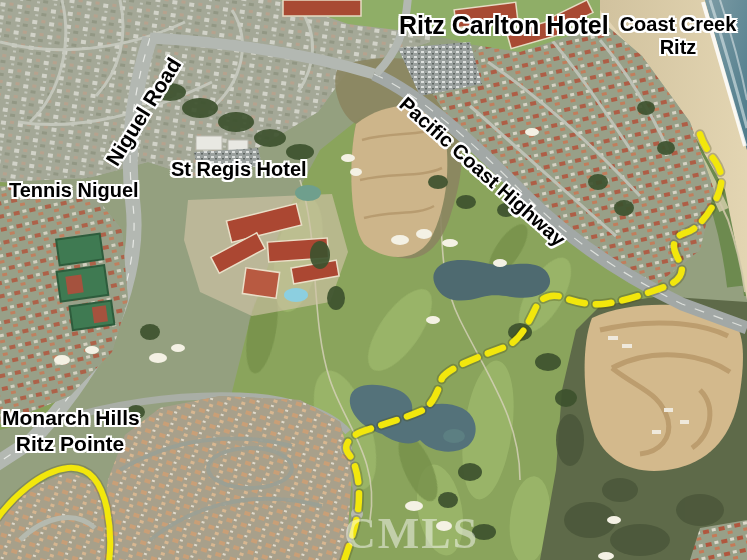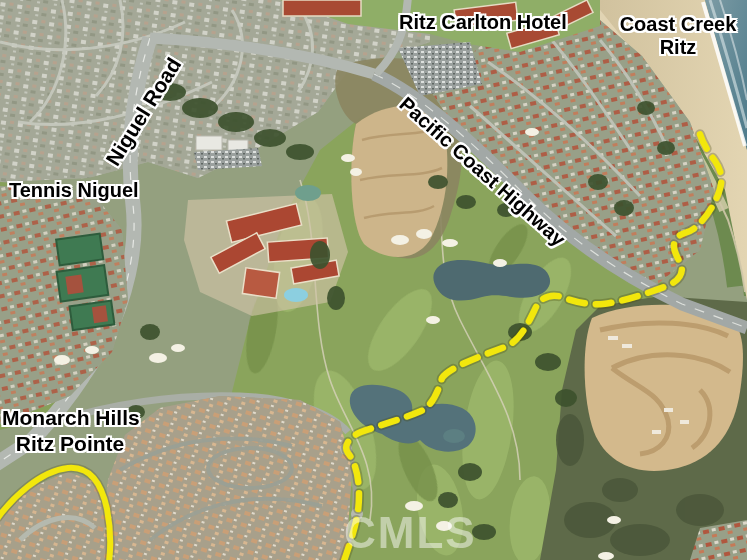--- a/index.html
+++ b/index.html
@@ -10,7 +10,7 @@
        text-shadow:-2px -2px 0 #fff,2px -2px 0 #fff,-2px 2px 0 #fff,2px 2px 0 #fff,
                    -2px 0 0 #fff,2px 0 0 #fff,0 -2px 0 #fff,0 2px 0 #fff,
                    -1px -1px 0 #fff,1px 1px 0 #fff;}
-  .lbl-ritz-carlton{left:399px;top:12px;font-size:20px;}
+  .lbl-ritz-carlton{left:399px;top:12px;font-size:25px;}
   .lbl-salt-creek{left:618px;top:13px;width:120px;text-align:center;font-size:20px;line-height:23px;}
   .lbl-niguel{left:144px;top:112px;font-size:21px;transform:translate(-50%,-50%) rotate(-58deg);}
   .lbl-tennis{left:9px;top:180px;font-size:20px;}

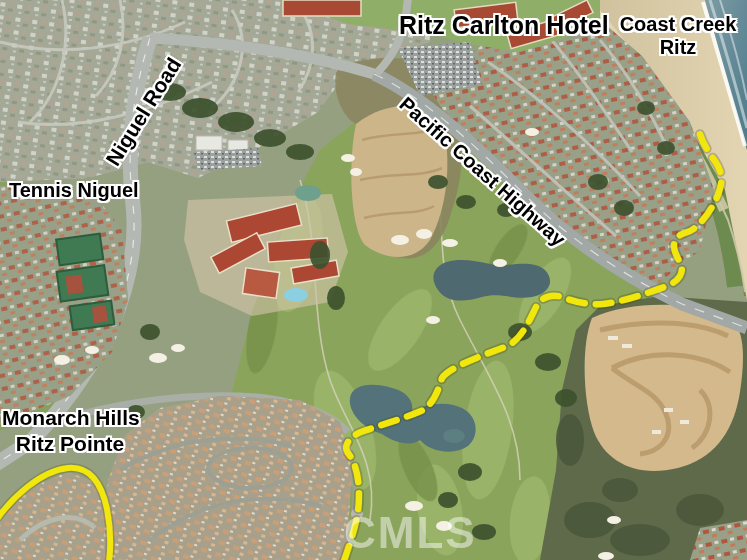--- a/index.html
+++ b/index.html
@@ -303,6 +303,7 @@
 </div>
 <div class="lbl lbl-niguel">Niguel Road</div>
 <div class="lbl lbl-tennis">Tennis Niguel</div>
+<div class="lbl lbl-stregis">St Regis Hotel</div>
 <div class="lbl lbl-pch">Pacific Coast Highway</div>
 <div class="lbl lbl-monarch">
   <div>Monarch Hills</div>

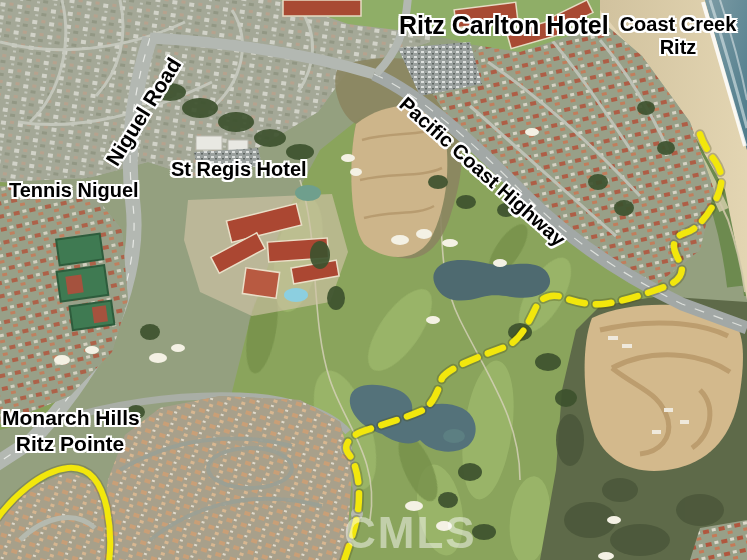--- a/index.html
+++ b/index.html
@@ -19,7 +19,7 @@
   .lbl-monarch{left:2px;top:405px;width:136px;text-align:center;font-size:21px;line-height:26px;}
   .watermark{position:absolute;left:344px;top:508px;font-size:44px;font-weight:bold;
              color:rgba(255,255,255,0.48);letter-spacing:2px;
-             font-family:Liberation Sans, sans-serif;}
+             font-family:Liberation Serif, serif;}
 </style>
 </head>
 <body>

